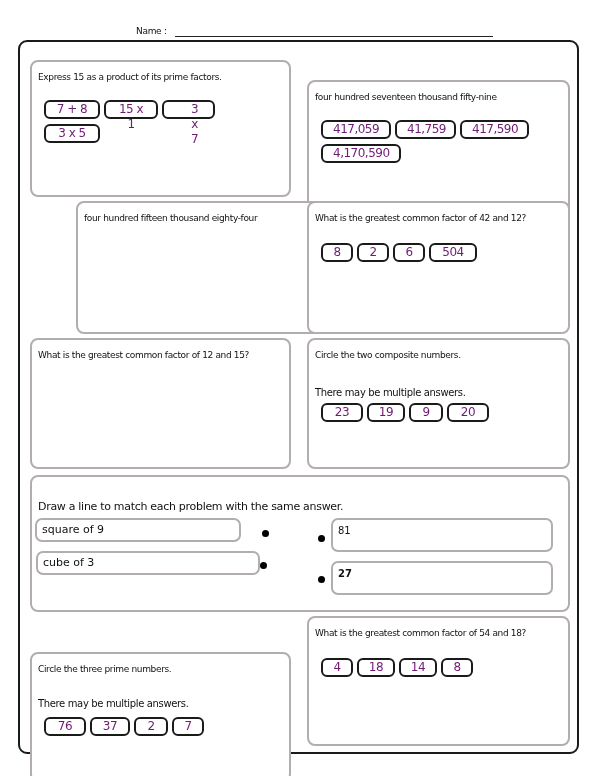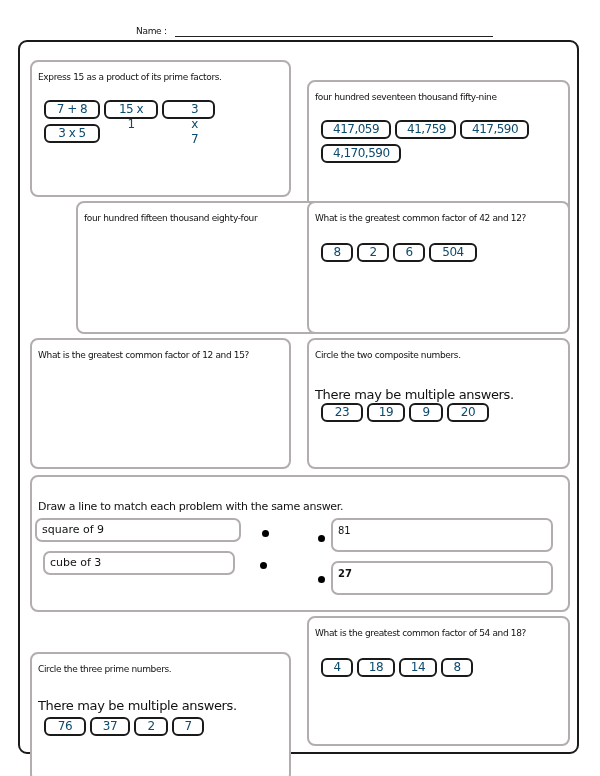--- a/index.html
+++ b/index.html
@@ -15,7 +15,7 @@
   .choices { position: absolute; left: 12px; display: flex; flex-wrap: wrap; gap: 5px 4px; }
   .choice { height: 19px; border: 2px solid #1a1a1a; border-radius: 6px; box-sizing: border-box;
             font-size: 12px; line-height: 15px; padding: 0 10px; text-align: center; letter-spacing: -0.5px;
-            background: #fff; color: #0c4a6e; }
+            background: #fff; color: #701a75; }
   .match-title { position: absolute; left: 6px; top: 23px; font-size: 11px; letter-spacing: -0.3px; }
   .mbox { position: absolute; border: 2px solid #b3adad; border-radius: 7px; box-sizing: border-box;
           font-size: 11px; padding-left: 5px; }

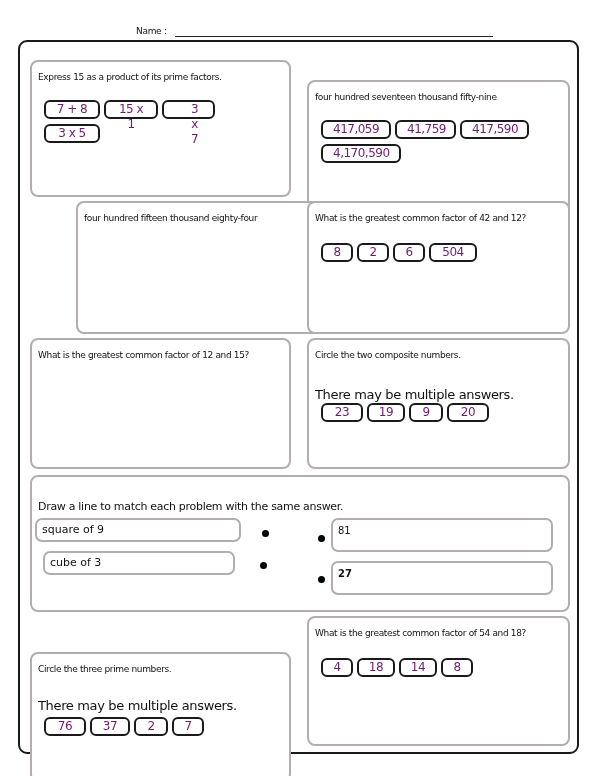--- a/index.html
+++ b/index.html
@@ -11,7 +11,7 @@
            border: 2px solid #1a1a1a; border-radius: 9px; box-sizing: border-box; }
   .box { position: absolute; border: 2px solid #b3adad; border-radius: 8px; box-sizing: border-box; background: #fff; }
   .q { position: absolute; left: 6px; top: 10px; font-size: 9px; letter-spacing: -0.35px; white-space: nowrap; text-align: right; }
-  .note { position: absolute; left: 6px; font-size: 13px; letter-spacing: -0.35px; white-space: nowrap; }
+  .note { position: absolute; left: 6px; font-size: 10px; letter-spacing: -0.35px; white-space: nowrap; }
   .choices { position: absolute; left: 12px; display: flex; flex-wrap: wrap; gap: 5px 4px; }
   .choice { height: 19px; border: 2px solid #1a1a1a; border-radius: 6px; box-sizing: border-box;
             font-size: 12px; line-height: 15px; padding: 0 10px; text-align: center; letter-spacing: -0.5px;

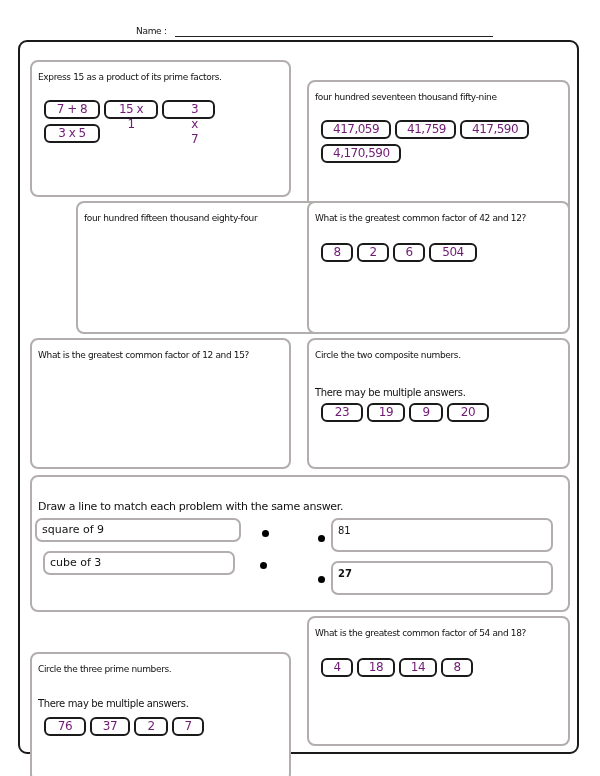--- a/index.html
+++ b/index.html
@@ -81,7 +81,7 @@
 <div class="box" style="left:30px;top:475px;width:540px;height:137px;padding-left:48px;">
   <div class="match-title">Draw a line to match each problem with the same answer.</div>
   <div class="mbox" style="left:3px;top:41px;width:206px;height:24px;line-height:20px;">square of 9</div>
-  <div class="mbox" style="left:11px;top:74px;width:192px;height:24px;line-height:20px;">cube of 3</div>
+  <div class="mbox" style="left:4px;top:74px;width:224px;height:24px;line-height:20px;">cube of 3</div>
   <div class="dot" style="left:230px;top:53px;"></div>
   <div class="dot" style="left:228px;top:85px;"></div>
   <div class="dot" style="left:286px;top:58px;"></div>

